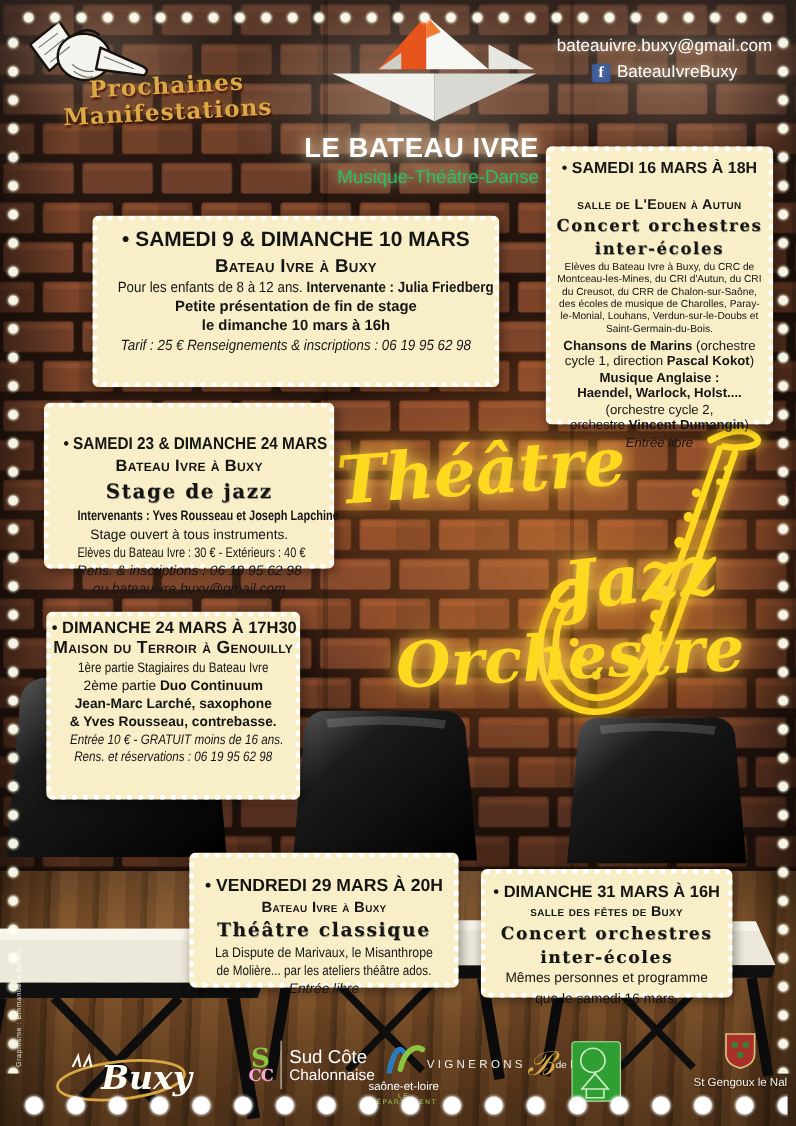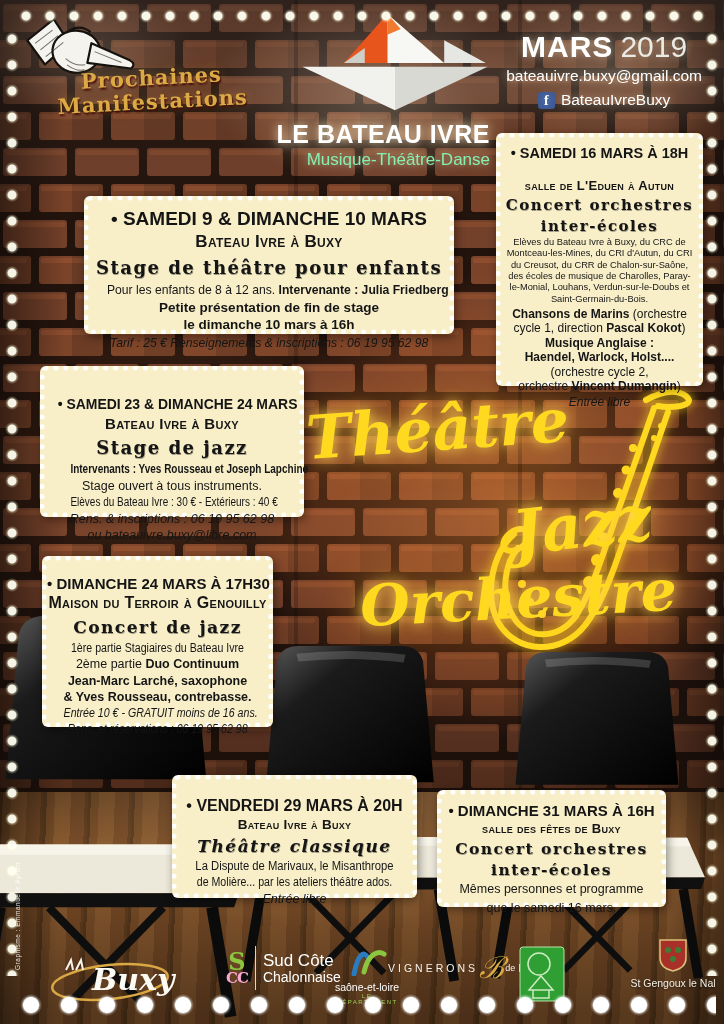--- a/index.html
+++ b/index.html
@@ -236,9 +236,6 @@
   </div>
 
   <div class="abs issue">
-    <div>
-      <span class="issue-month">MARS</span><span class="issue-year">2019</span>
-    </div>
     <div class="issue-email">bateauivre.buxy@gmail.com</div>
     <div class="fb-row">
       <span class="fb-icon">f</span>

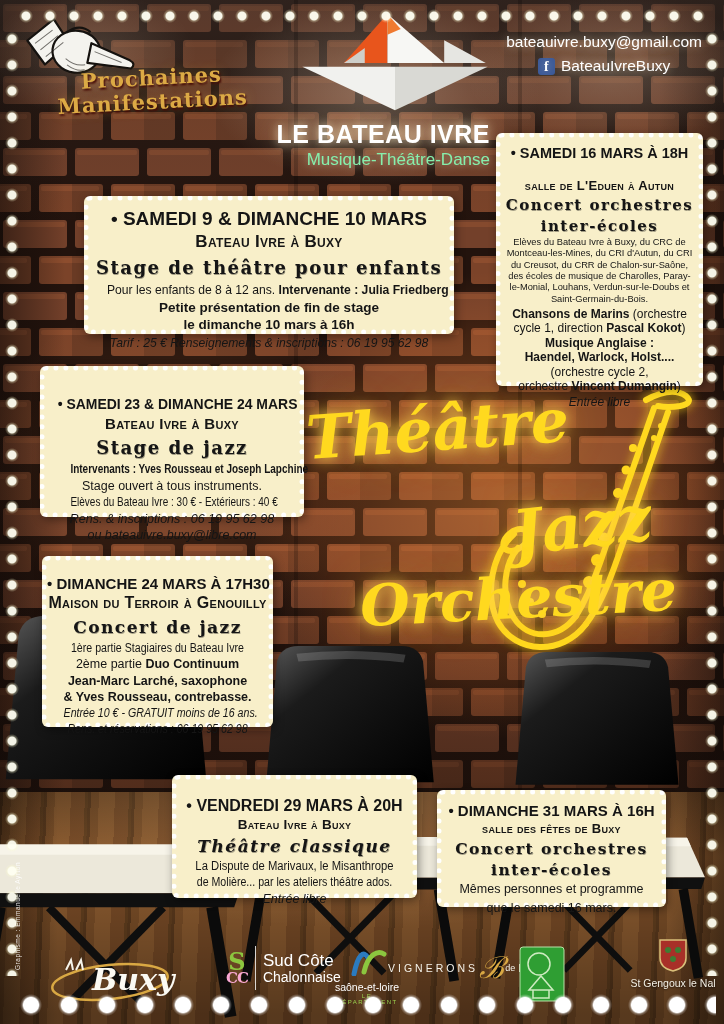--- a/index.html
+++ b/index.html
@@ -51,7 +51,7 @@
   .brand{left:240px;top:12px;width:250px;text-align:right;z-index:4;}
   .brand-title{color:#fff;font-weight:bold;font-size:25px;letter-spacing:.5px;
     text-shadow:0 0 10px rgba(255,240,200,.85), 0 0 22px rgba(255,230,180,.4);}
-  .brand-sub{color:#86efac;font-size:17px;margin-top:1px;text-shadow:0 0 8px rgba(255,240,200,.6);}
+  .brand-sub{color:#22c55e;font-size:17px;margin-top:1px;text-shadow:0 0 8px rgba(255,240,200,.6);}
   .issue{right:22px;top:30px;text-align:center;color:#fff;z-index:4;text-shadow:0 0 8px rgba(255,240,200,.55);}
   .issue-month{font-weight:bold;font-size:30px;letter-spacing:1px;}
   .issue-year{font-weight:normal;font-size:30px;color:#eceae4;margin-left:7px;}

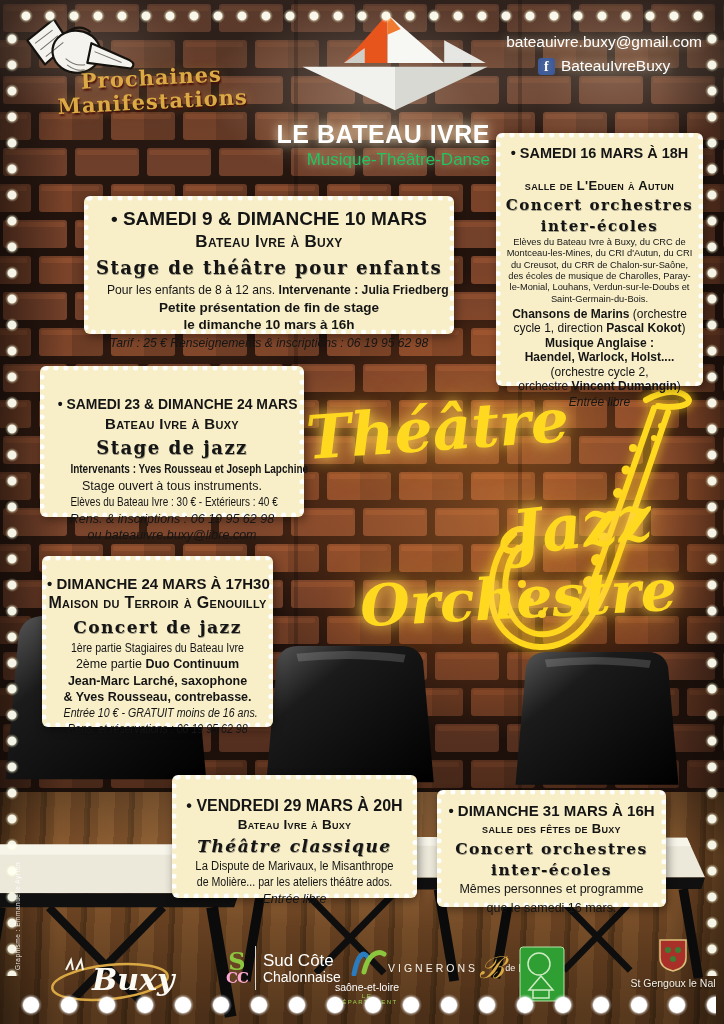--- a/index.html
+++ b/index.html
@@ -86,7 +86,7 @@
   .sq85{transform:scaleX(.85);transform-origin:50% 50%;white-space:nowrap;}
   .sq80{transform:scaleX(.80);transform-origin:50% 50%;white-space:nowrap;}
 
-  #card1{left:84px;top:196px;width:370px;height:138px;padding-top:7px;}
+  #card1{left:84px;top:196px;width:370px;height:156px;padding-top:7px;}
   #card1 .date{font-size:19px;}
   #card1 .venue{font-size:17px;margin-top:2px;}
   #card1 .fancy{font-size:18px;margin:5px 0 3px;}

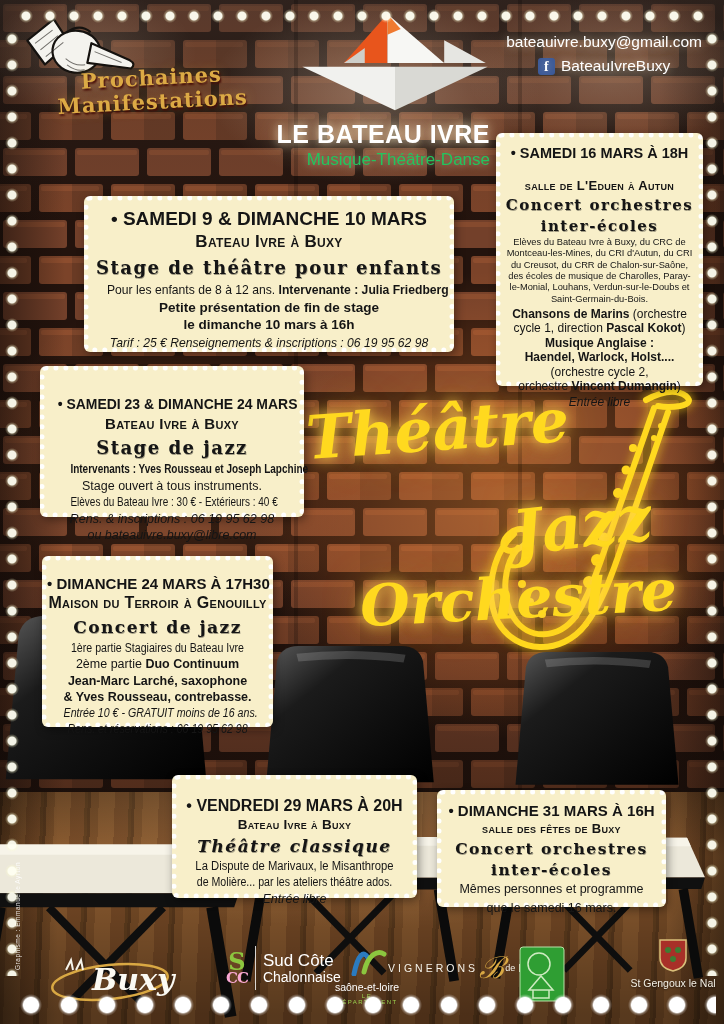--- a/index.html
+++ b/index.html
@@ -288,7 +288,6 @@
   <div class="card" id="card1">
     <div class="date">• SAMEDI 9 &amp; DIMANCHE 10 MARS</div>
     <div class="venue">Bateau Ivre à Buxy</div>
-    <div class="fancy">Stage de théâtre pour enfants</div>
     <div class="body sq90"><span>Pour les enfants de 8 à 12 ans. </span><span class="b">Intervenante : Julia Friedberg</span></div>
     <div class="body b">Petite présentation de fin de stage</div>
     <div class="body b">le dimanche 10 mars à 16h</div>

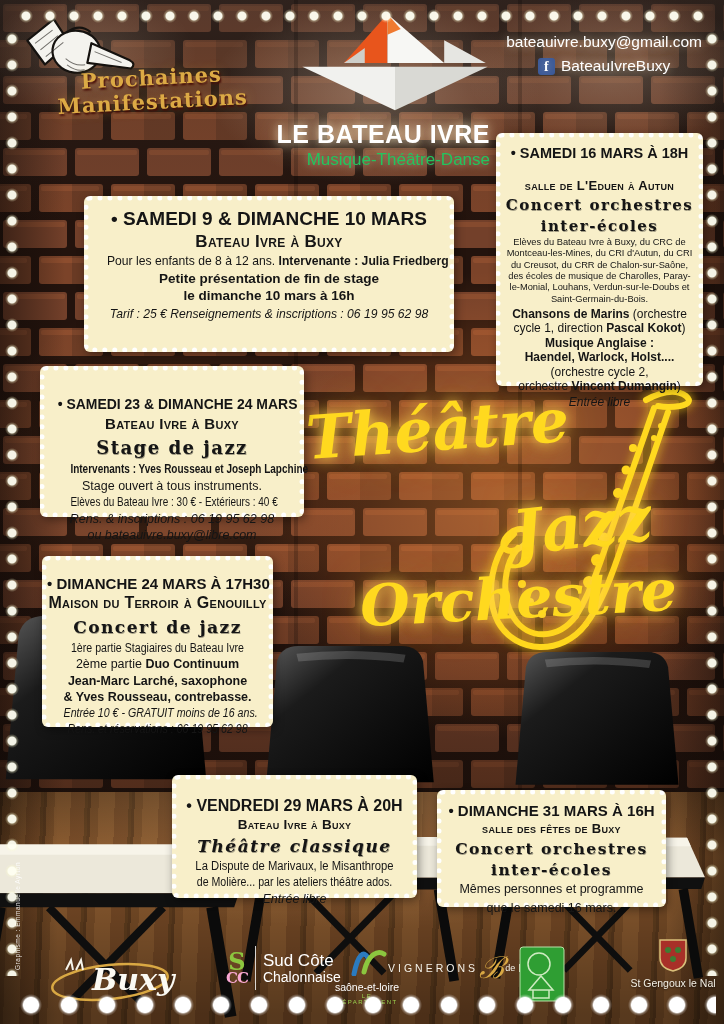--- a/index.html
+++ b/index.html
@@ -316,7 +316,7 @@
     <div class="body">Stage ouvert à tous instruments.</div>
     <div class="body sq80">Elèves du Bateau Ivre : 30 € - Extérieurs : 40 €</div>
     <div class="body it">Rens. &amp; inscriptions : 06 19 95 62 98</div>
-    <div class="body it">ou  bateauivre.buxy@libre.com</div>
+    <div class="body it">ou  bateauivre.buxy@gmail.com</div>
   </div>
 
   <div class="card" id="card4">

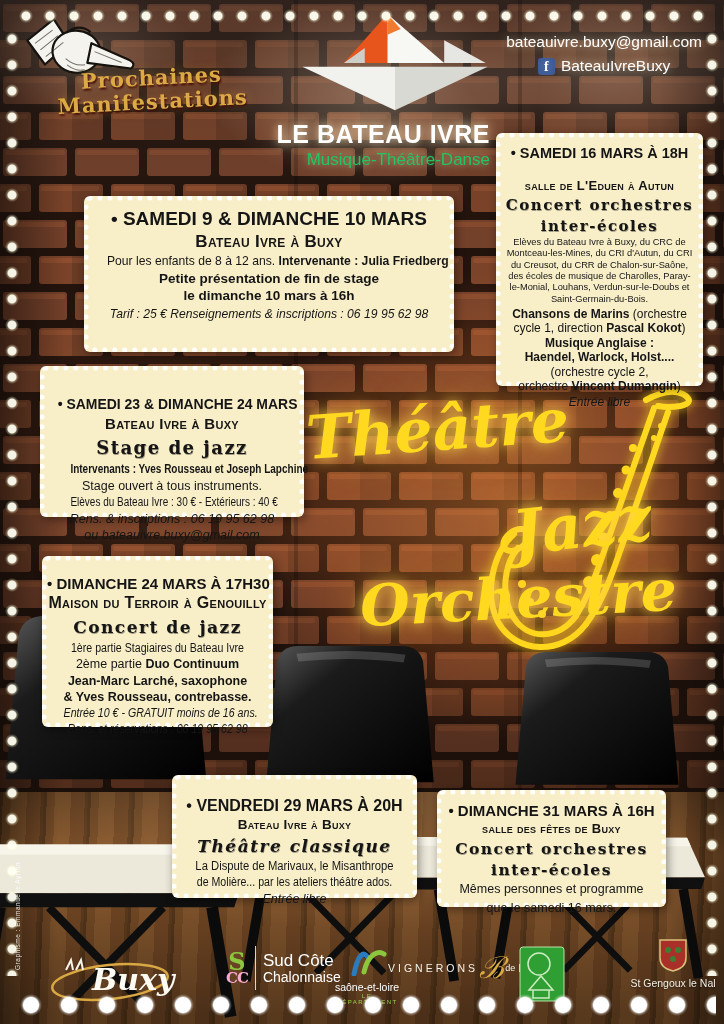--- a/index.html
+++ b/index.html
@@ -106,7 +106,7 @@
   #card3 .fancy{font-size:18px;margin:5px 0 3px;}
   #card3 .body{font-size:12.5px;line-height:1.32;}
 
-  #card4{left:42px;top:556px;width:231px;height:171px;padding-top:14px;}
+  #card4{left:42px;top:556px;width:231px;height:171px;padding-top:1px;}
   #card4 .date{font-size:15px;}
   #card4 .venue{font-size:16px;margin-top:2px;}
   #card4 .fancy{font-size:17px;margin:5px 0 3px;}

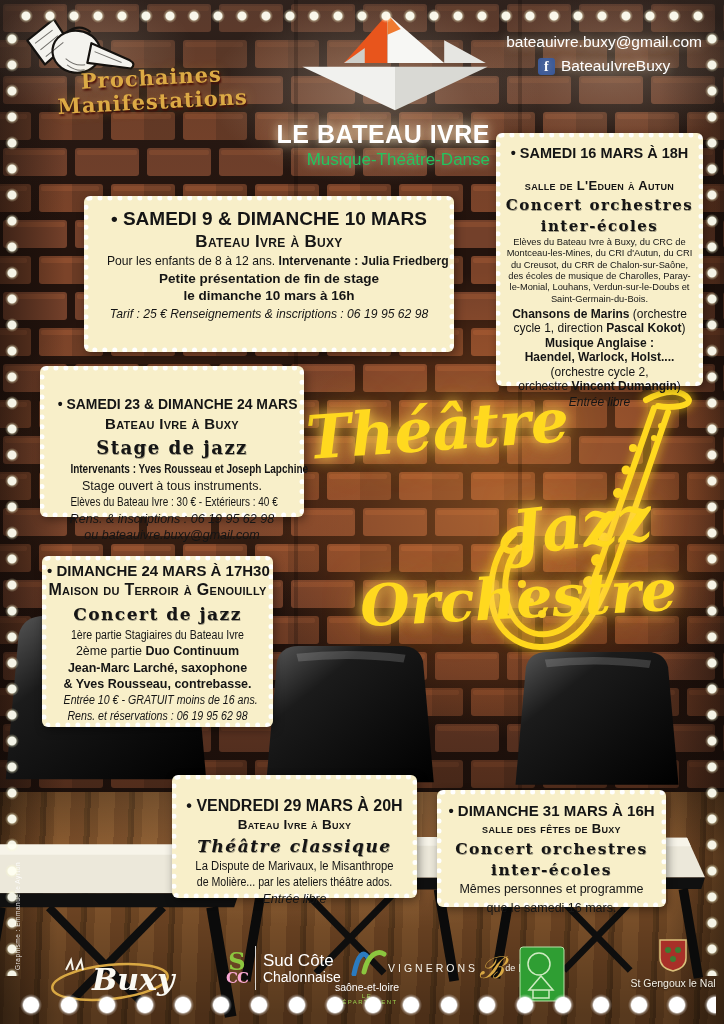--- a/index.html
+++ b/index.html
@@ -322,7 +322,6 @@
   <div class="card" id="card4">
     <div class="date">• DIMANCHE 24 MARS À 17H30</div>
     <div class="venue">Maison du Terroir à Genouilly</div>
-    <div class="fancy">Concert de jazz</div>
     <div class="body sq85">1ère partie Stagiaires du Bateau Ivre</div>
     <div class="body nw"><span>2ème partie </span><span class="b">Duo Continuum</span></div>
     <div class="body b">Jean-Marc Larché, saxophone</div>

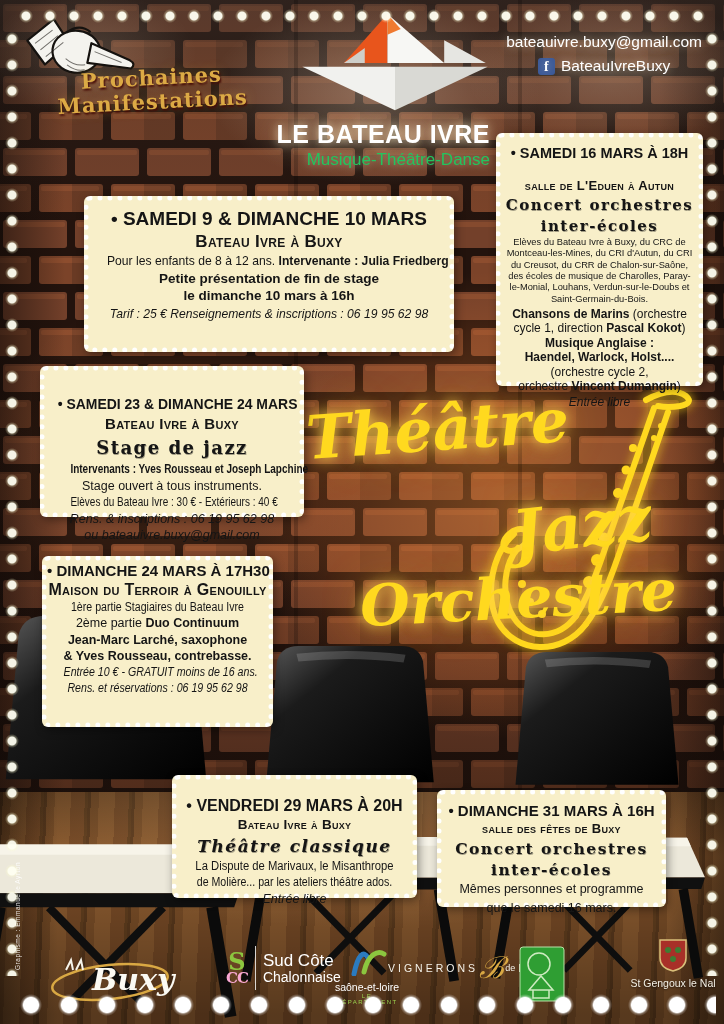--- a/index.html
+++ b/index.html
@@ -115,7 +115,7 @@
   #card5{left:172px;top:775px;width:245px;height:123px;padding-top:17px;}
   #card5 .date{font-size:16px;}
   #card5 .venue{font-size:13.5px;margin-top:2px;}
-  #card5 .fancy{font-size:17px;margin:4px 0 2px;font-style:italic;}
+  #card5 .fancy{font-size:17px;margin:4px 0 2px;}
   #card5 .body{font-size:12.5px;line-height:1.3;}
 
   #card6{left:437px;top:790px;width:229px;height:117px;padding-top:7px;}

